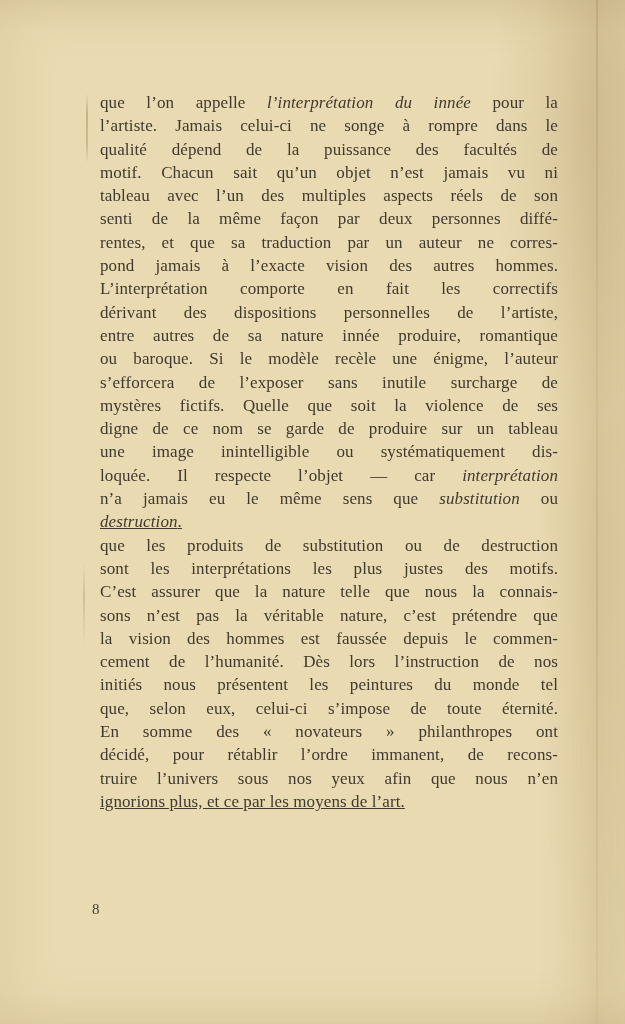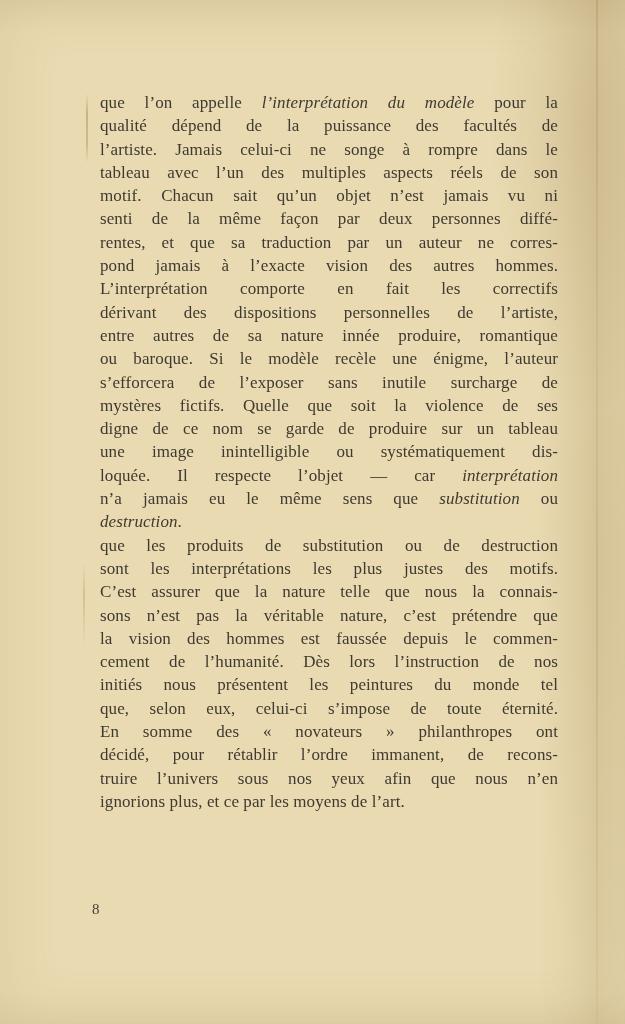--- a/index.html
+++ b/index.html
@@ -92,7 +92,7 @@
   <div class="crease-2"></div>
   <div class="text-column" style="color: rgb(63, 58, 49);">
       <div class="para">
-        <div class="line"><span>que l’on appelle </span><span class="it">l’interprétation du modèle</span><span> pour la</span></div>
+        <div class="line"><span>que l’on appelle </span><span class="it">l’interprétation du innée</span><span> pour la</span></div>
         <div class="line"><span>qualité dépend de la puissance des facultés de</span></div>
         <div class="line"><span>l’artiste. Jamais celui-ci ne songe à rompre dans le</span></div>
         <div class="line"><span>tableau avec l’un des multiples aspects réels de son</span></div>

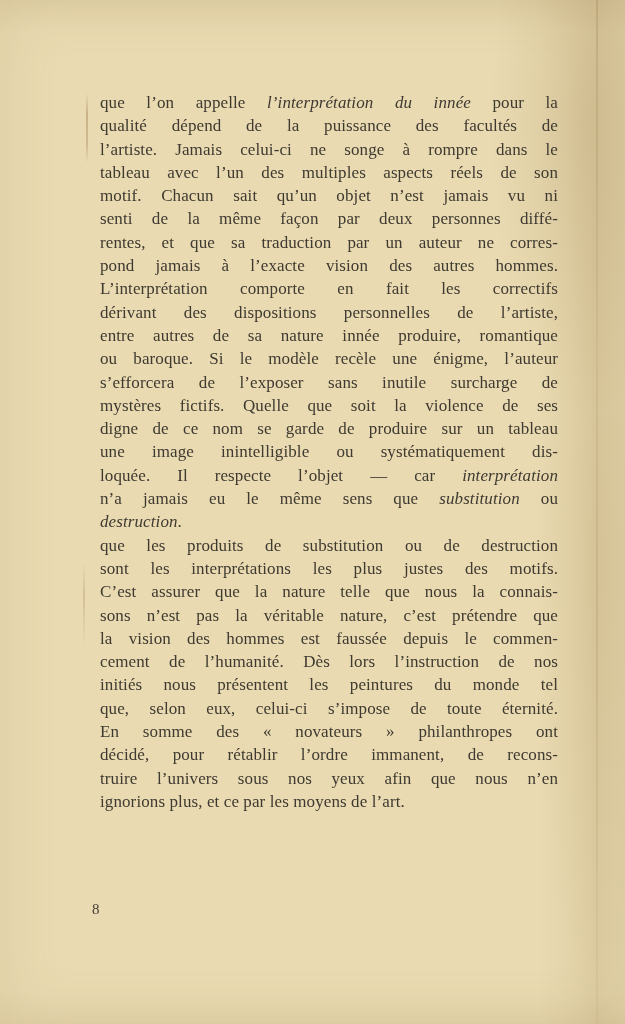--- a/index.html
+++ b/index.html
@@ -93,8 +93,8 @@
   <div class="text-column" style="color: rgb(63, 58, 49);">
       <div class="para">
         <div class="line"><span>que l’on appelle </span><span class="it">l’interprétation du innée</span><span> pour la</span></div>
+        <div class="line"><span>l’artiste. Jamais celui-ci ne songe à rompre dans le</span></div>
         <div class="line"><span>qualité dépend de la puissance des facultés de</span></div>
-        <div class="line"><span>l’artiste. Jamais celui-ci ne songe à rompre dans le</span></div>
         <div class="line"><span>tableau avec l’un des multiples aspects réels de son</span></div>
         <div class="line"><span>motif. Chacun sait qu’un objet n’est jamais vu ni</span></div>
         <div class="line"><span>senti de la même façon par deux personnes diffé-</span></div>

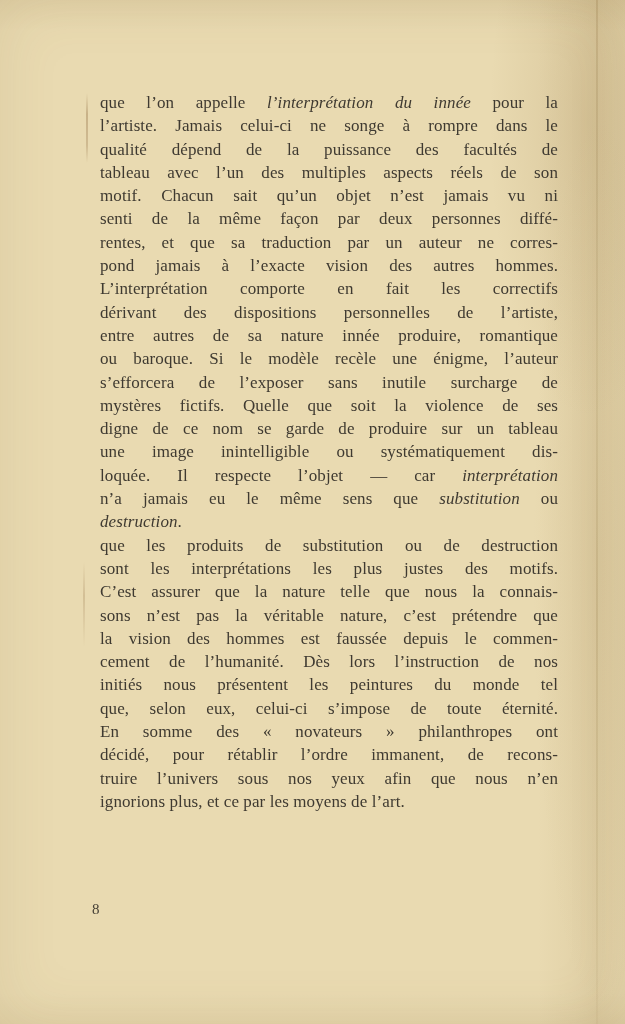--- a/index.html
+++ b/index.html
@@ -95,8 +95,8 @@
         <div class="line"><span>que l’on appelle </span><span class="it">l’interprétation du innée</span><span> pour la</span></div>
         <div class="line"><span>l’artiste. Jamais celui-ci ne songe à rompre dans le</span></div>
         <div class="line"><span>qualité dépend de la puissance des facultés de</span></div>
+        <div class="line"><span>motif. Chacun sait qu’un objet n’est jamais vu ni</span></div>
         <div class="line"><span>tableau avec l’un des multiples aspects réels de son</span></div>
-        <div class="line"><span>motif. Chacun sait qu’un objet n’est jamais vu ni</span></div>
         <div class="line"><span>senti de la même façon par deux personnes diffé-</span></div>
         <div class="line"><span>rentes, et que sa traduction par un auteur ne corres-</span></div>
         <div class="line"><span>pond jamais à l’exacte vision des autres hommes.</span></div>

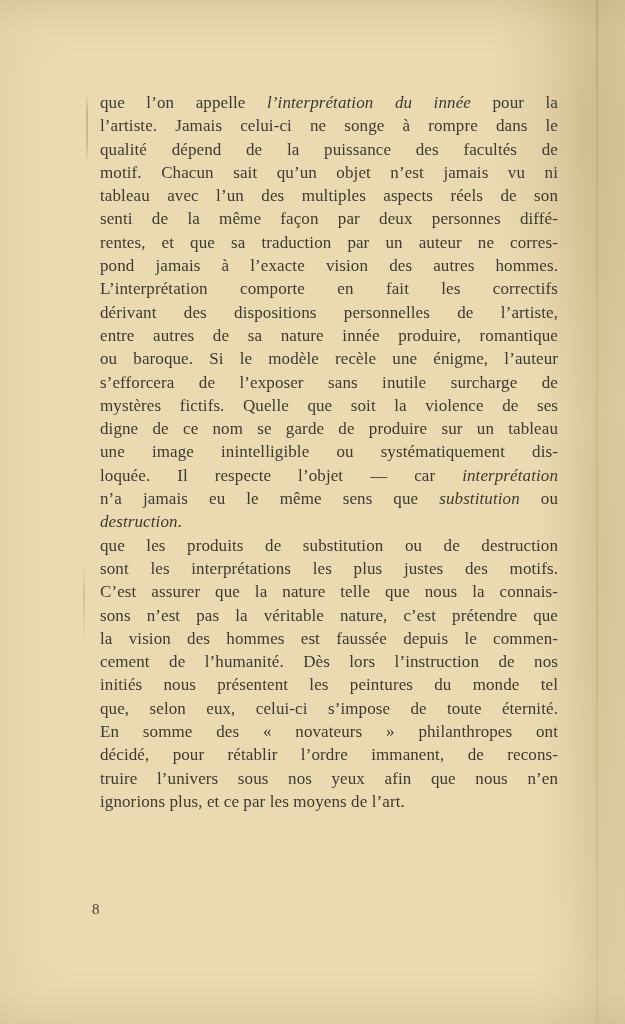--- a/index.html
+++ b/index.html
@@ -72,6 +72,7 @@
   .line.last {
     text-align: right;
     text-align-last: left;
+    text-decoration: underline;
   }
   .line.indent { text-indent: 24px; }
   .it { font-style: italic; }

